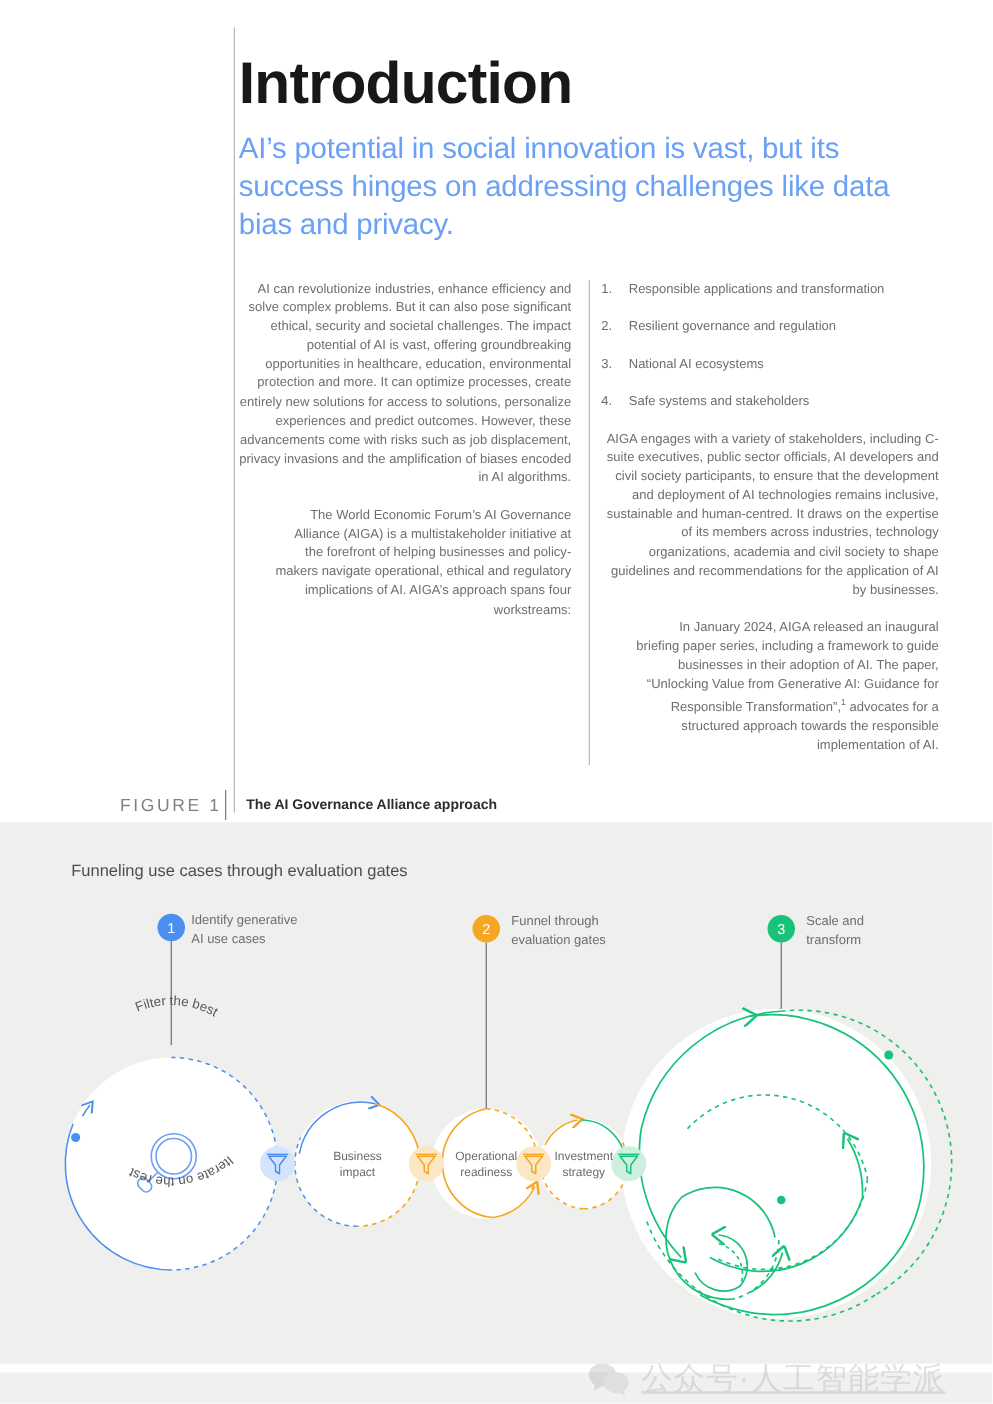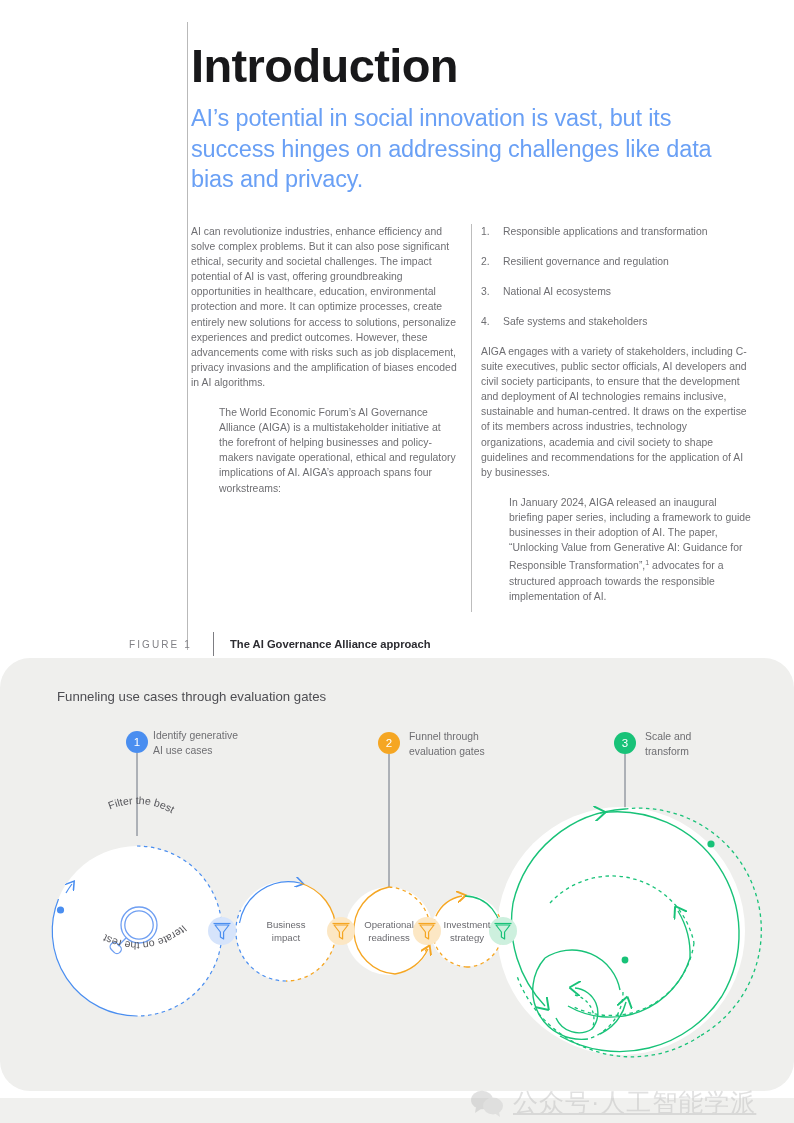--- a/index.html
+++ b/index.html
@@ -93,6 +93,7 @@
     color: #6e6e72;
     margin: 0 0 15px 0;
     letter-spacing: 0.02px;
+    text-align: right;
   }
   .body-p:last-child { margin-bottom: 0; margin-left: 28px; }
 

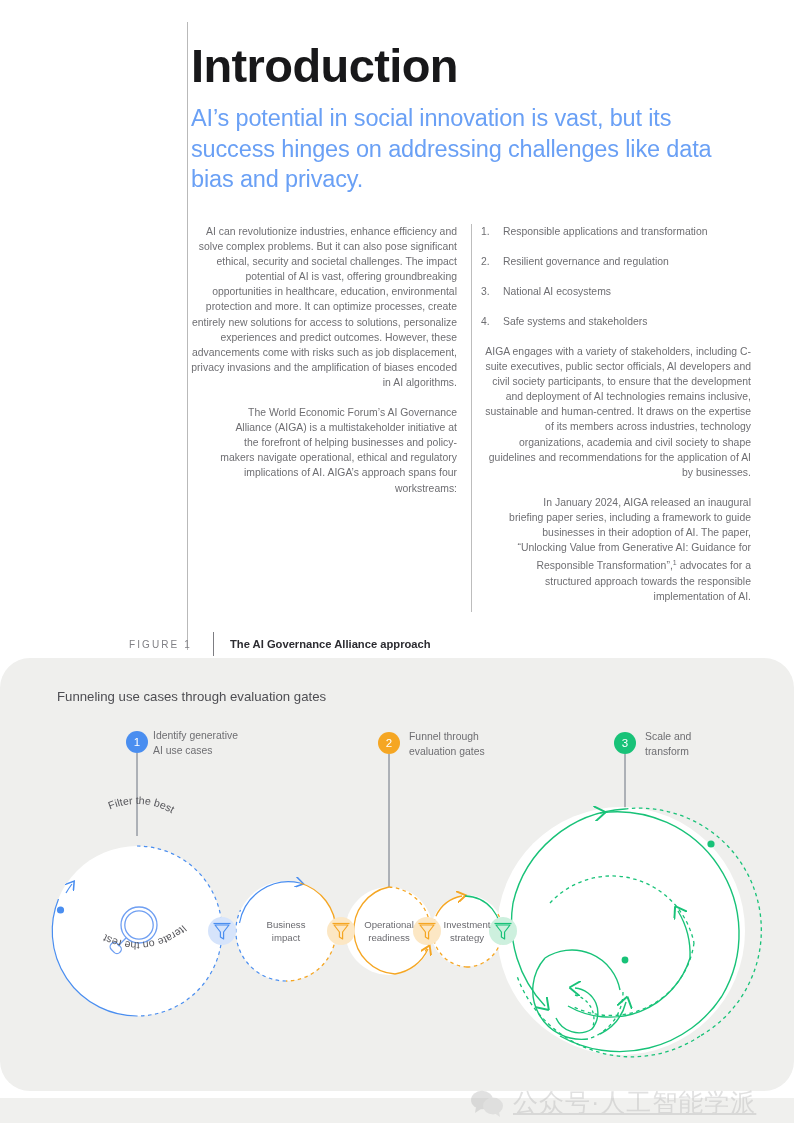--- a/index.html
+++ b/index.html
@@ -128,11 +128,10 @@
     align-items: center;
   }
   .figcap .fignum {
-    font-size: 10px;
+    font-size: 14px;
     letter-spacing: 2.1px;
     color: #808085;
     width: 84px;
-    margin-left: 33px;
   }
   .figcap .figbar {
     width: 1px;

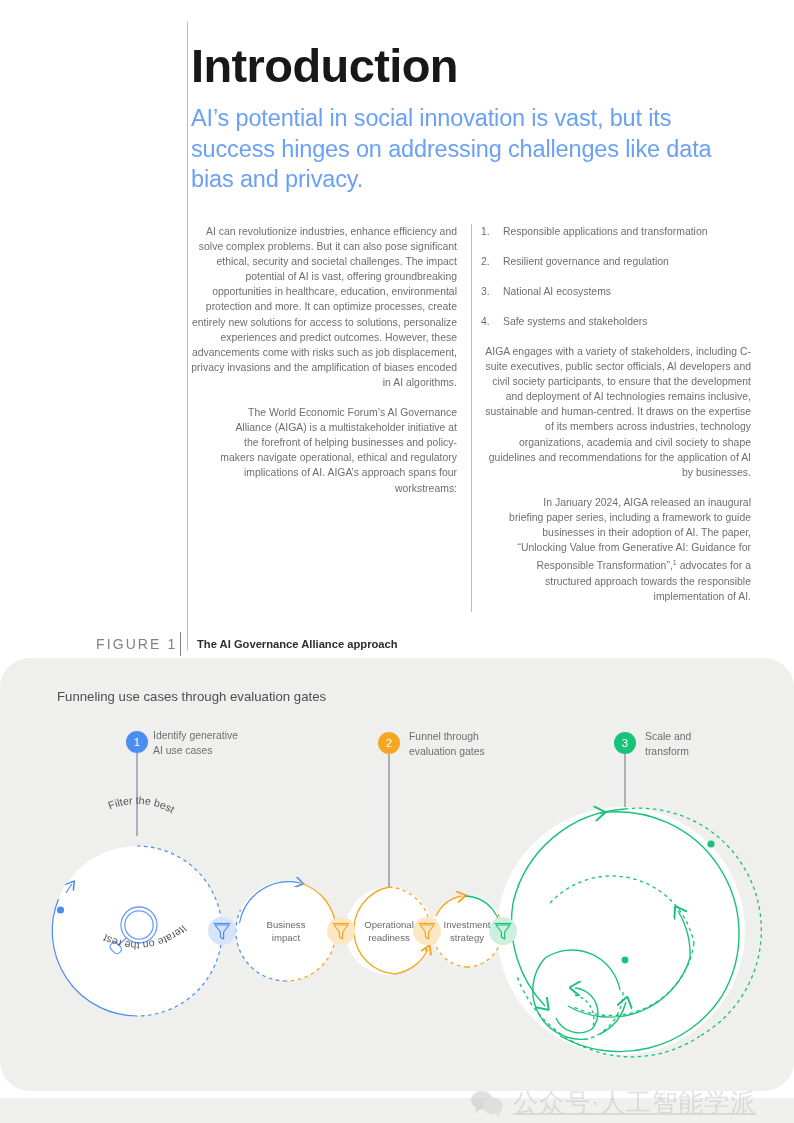--- a/index.html
+++ b/index.html
@@ -154,7 +154,6 @@
     height: 433px;
     background: #efefed;
     overflow: hidden;
-    border-radius: 30px;
   }
   .fig-head {
     position: absolute;

